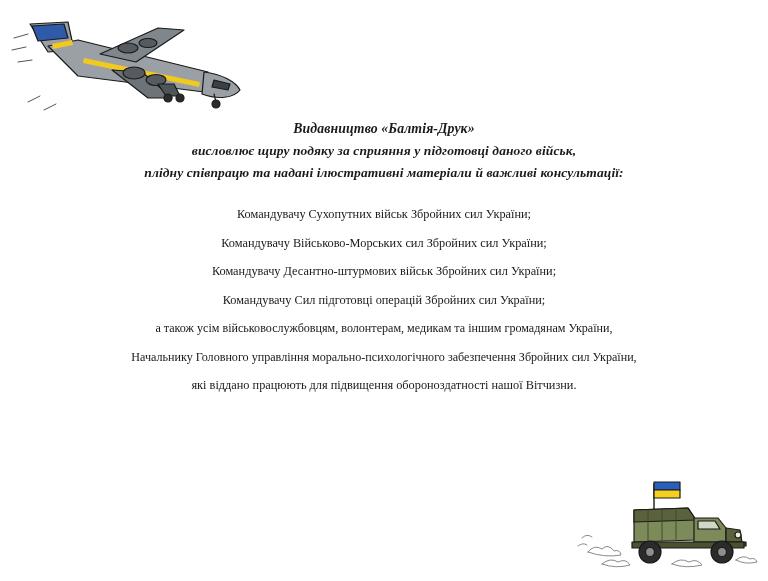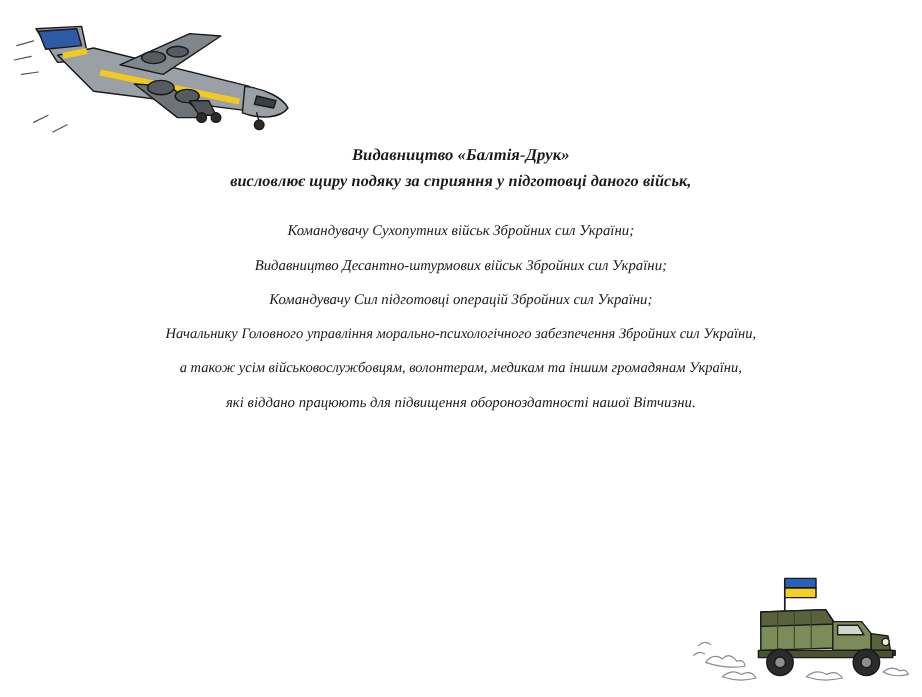--- a/index.html
+++ b/index.html
@@ -128,6 +128,7 @@
     <div class="heading">
       <span class="line line-1">Видавництво «Балтія-Друк»</span>
       <span class="line line-2">висловлює щиру подяку за сприяння у підготовці даного військ,</span>
+      <span class="line line-3">плідну співпрацю та надані ілюстративні матеріали й важливі консультації:</span>
     </div>
     <div class="dedications">
       <span class="line">Командувачу Сухопутних військ Збройних сил України;</span>

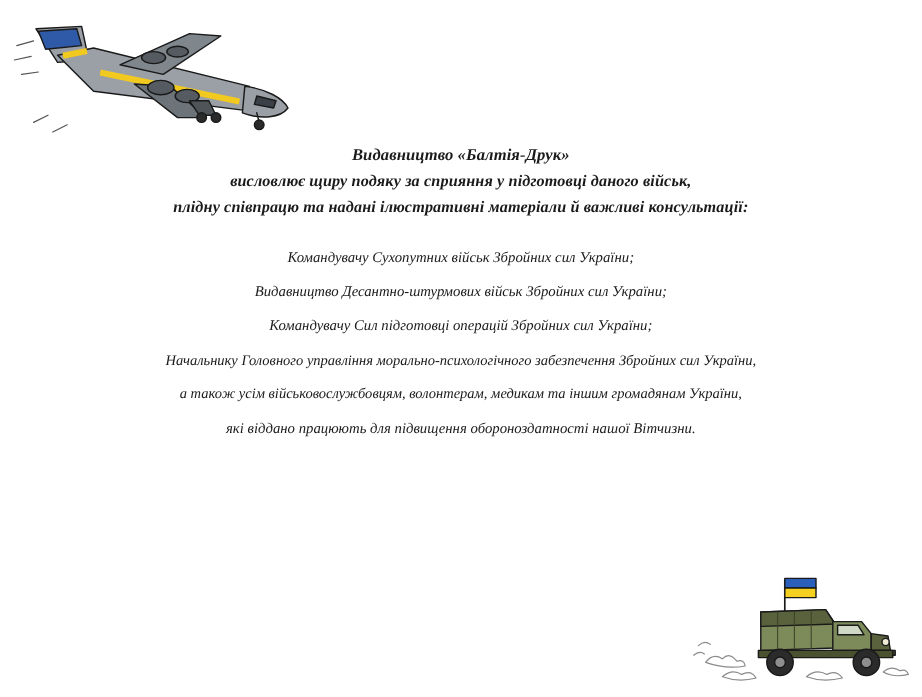--- a/index.html
+++ b/index.html
@@ -64,7 +64,6 @@
   }
   .dedications .line {
     display: block;
-    font-style: italic;
     font-size: 12.3px;
     line-height: 28.5px;
     white-space: nowrap;

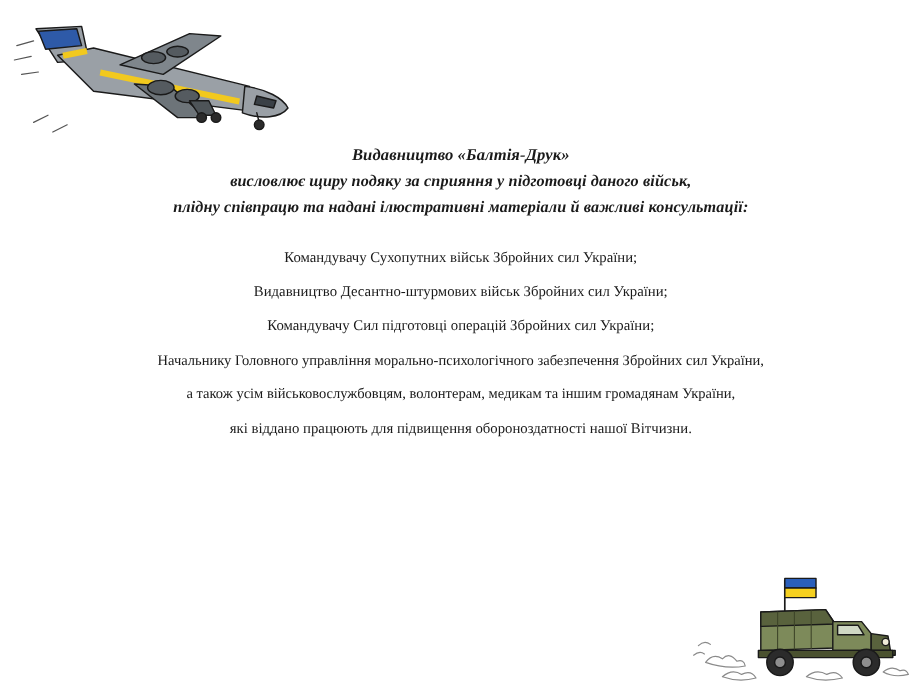--- a/index.html
+++ b/index.html
@@ -131,6 +131,7 @@
     </div>
     <div class="dedications">
       <span class="line">Командувачу Сухопутних військ Збройних сил України;</span>
+      <span class="line">Командувачу Військово-Морських сил Збройних сил України;</span>
       <span class="line">Видавництво Десантно-штурмових військ Збройних сил України;</span>
       <span class="line">Командувачу Сил підготовці операцій Збройних сил України;</span>
       <span class="line tight">Начальнику Головного управління морально-психологічного забезпечення Збройних сил України,</span>

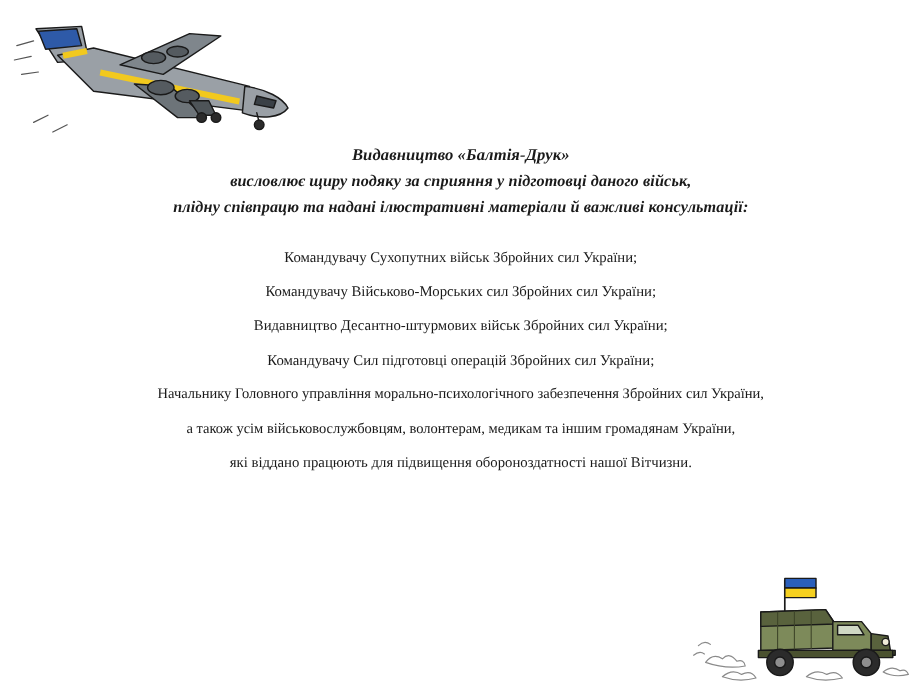--- a/index.html
+++ b/index.html
@@ -132,7 +132,7 @@
     <div class="dedications">
       <span class="line">Командувачу Сухопутних військ Збройних сил України;</span>
       <span class="line">Командувачу Військово-Морських сил Збройних сил України;</span>
-      <span class="line">Видавництво Десантно-штурмових військ Збройних сил України;</span>
+      <span class="line">Командувачу Десантно-штурмових військ Збройних сил України;</span>
       <span class="line">Командувачу Сил підготовці операцій Збройних сил України;</span>
       <span class="line tight">Начальнику Головного управління морально-психологічного забезпечення Збройних сил України,</span>
       <span class="line tight">а також усім військовослужбовцям, волонтерам, медикам та іншим громадянам України,</span>

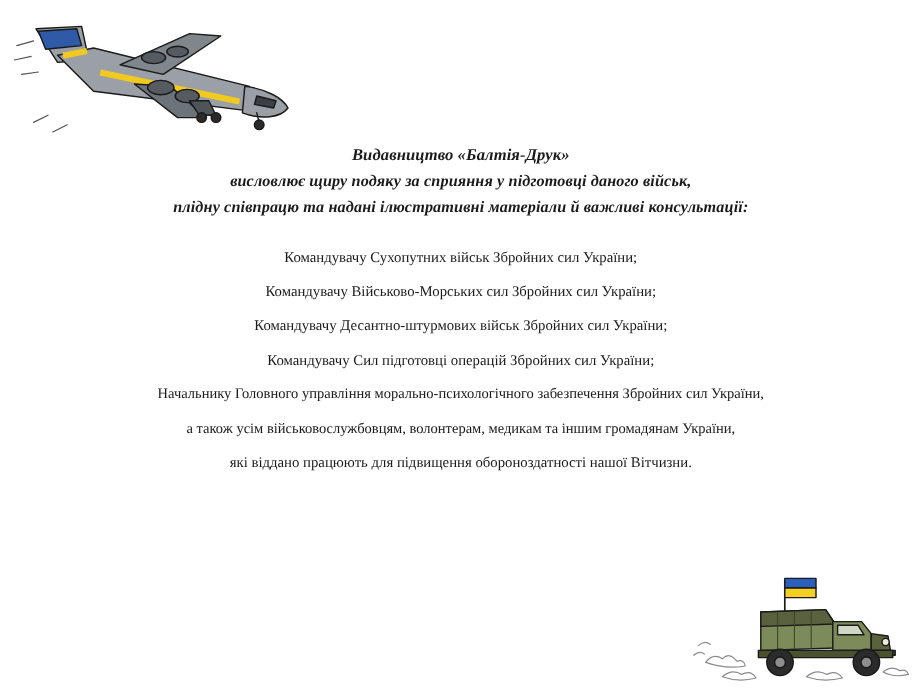--- a/index.html
+++ b/index.html
@@ -134,8 +134,8 @@
       <span class="line">Командувачу Військово-Морських сил Збройних сил України;</span>
       <span class="line">Командувачу Десантно-штурмових військ Збройних сил України;</span>
       <span class="line">Командувачу Сил підготовці операцій Збройних сил України;</span>
+      <span class="line tight">а також усім військовослужбовцям, волонтерам, медикам та іншим громадянам України,</span>
       <span class="line tight">Начальнику Головного управління морально-психологічного забезпечення Збройних сил України,</span>
-      <span class="line tight">а також усім військовослужбовцям, волонтерам, медикам та іншим громадянам України,</span>
       <span class="line">які віддано працюють для підвищення обороноздатності нашої Вітчизни.</span>
     </div>
   </div>

